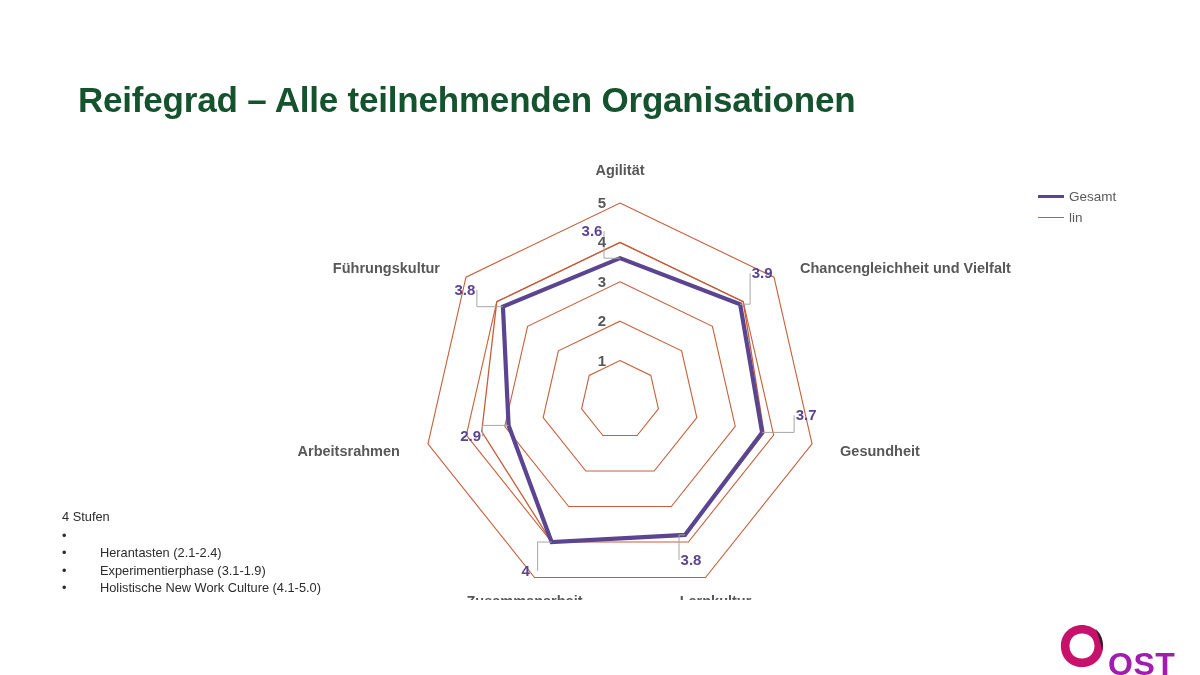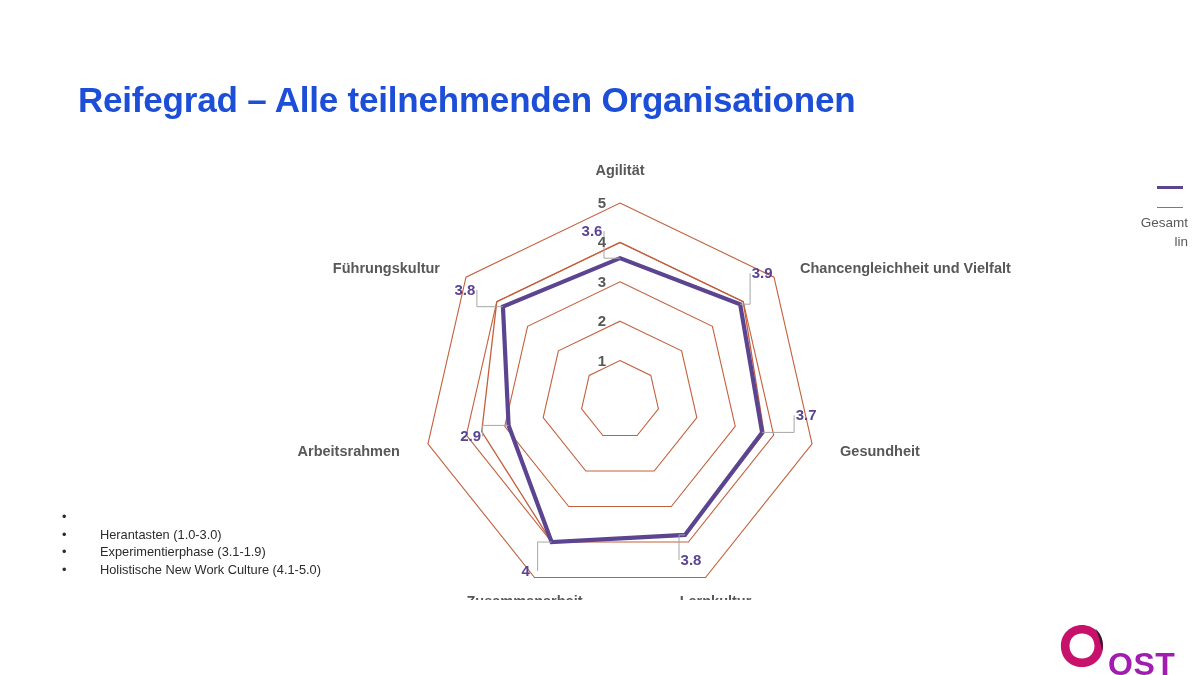--- a/index.html
+++ b/index.html
@@ -30,7 +30,7 @@
     top: 80px;
     font-size: 35px;
     font-weight: bold;
-    color: #1d4ed8;
+    color: #14532d;
     letter-spacing: -0.2px;
     white-space: nowrap;
   }

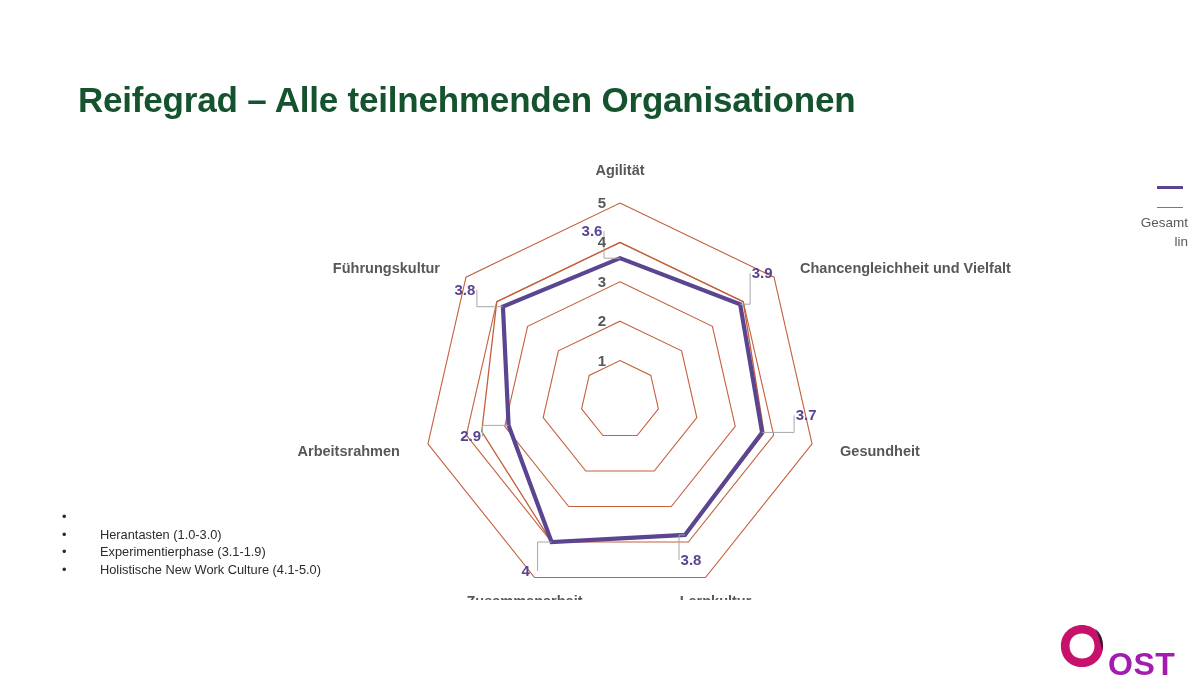--- a/index.html
+++ b/index.html
@@ -98,9 +98,8 @@
   }
   .legend-row {
     display: flex;
-    align-items: flex-end;
+    align-items: center;
     height: 21px;
-    flex-direction: column;
   }
   .legend-swatch {
     width: 26px;

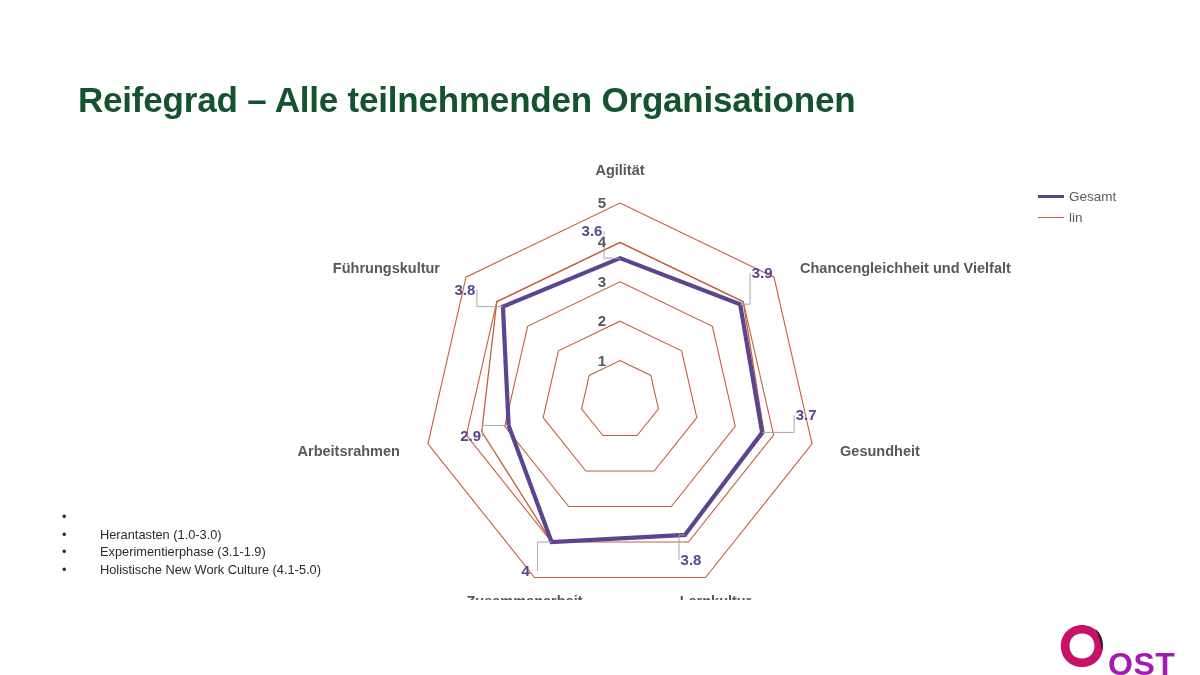--- a/index.html
+++ b/index.html
@@ -239,6 +239,7 @@
   </div>
 
   <div id="stufen">
+    <div class="stufen-head">4 Stufen</div>
     <ul>
       <li>
         <span class="bullet">•</span>

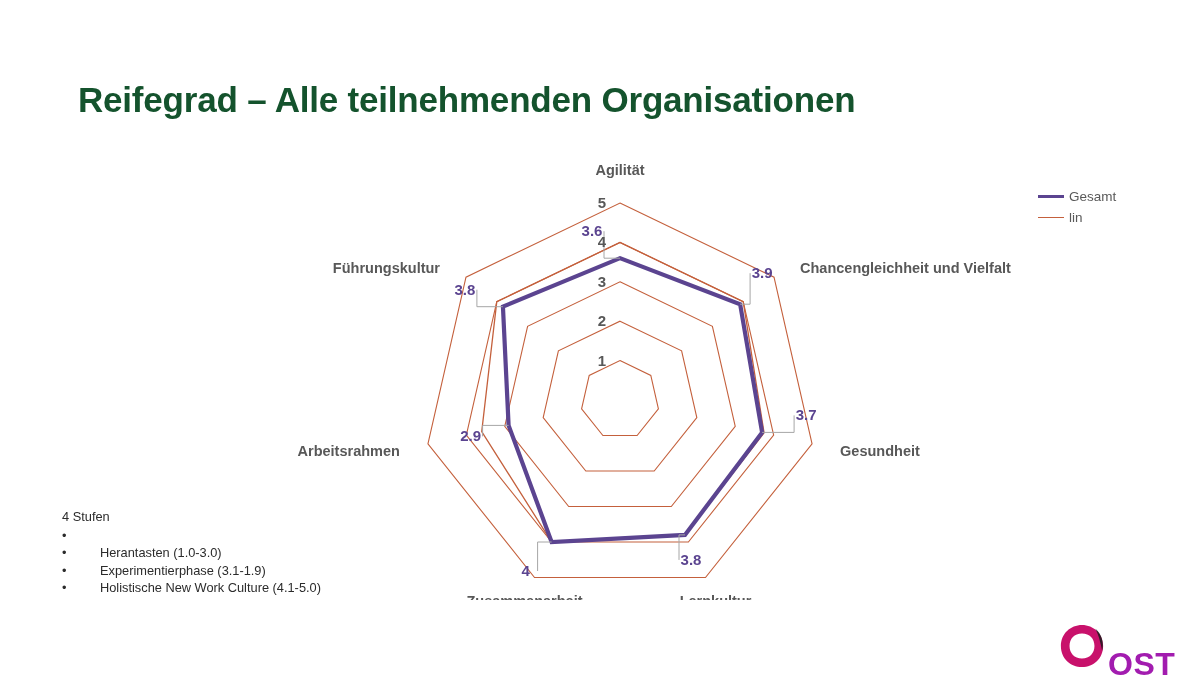--- a/index.html
+++ b/index.html
@@ -246,7 +246,7 @@
       </li>
       <li>
         <span class="bullet">•</span>
-        <span>Herantasten (1.0-3.0)</span>
+        <span>Herantasten (2.1-2.4)</span>
       </li>
       <li>
         <span class="bullet">•</span>

